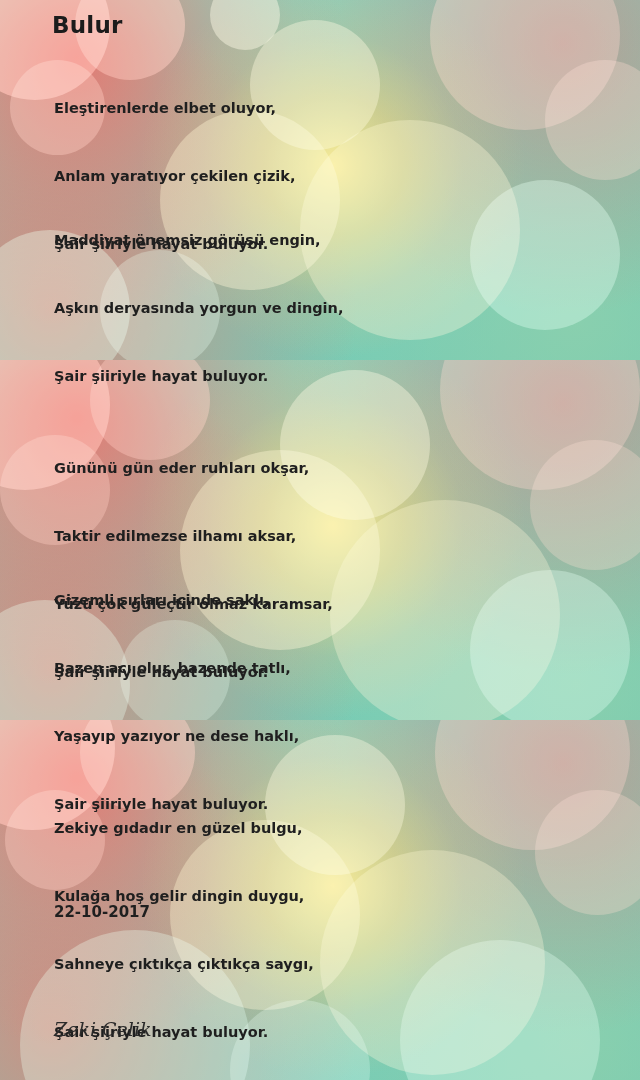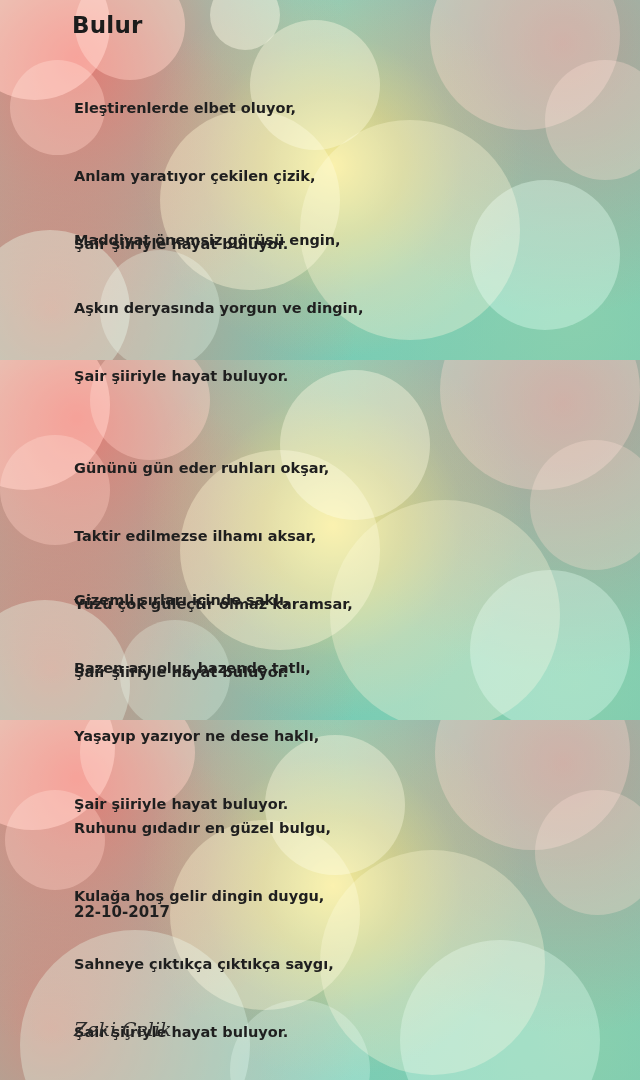--- a/index.html
+++ b/index.html
@@ -49,7 +49,6 @@
   .content {
     position: absolute;
     inset: 0;
-    margin-left: 20px;
   }
   .title {
     position: absolute;

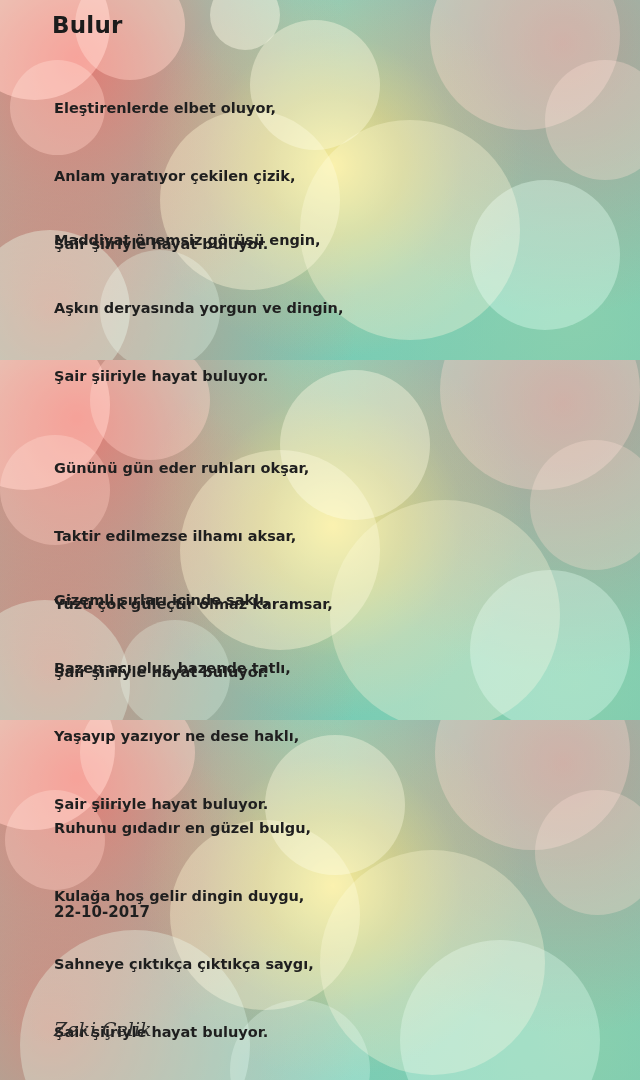--- a/index.html
+++ b/index.html
@@ -167,7 +167,7 @@
     </div>
 
     <div class="stanza" style="top:772px;">
-      <div class="line">Ruhunu gıdadır en güzel bulgu,</div>
+      <div class="line">Zekiye gıdadır en güzel bulgu,</div>
       <div class="line">Kulağa hoş gelir dingin duygu,</div>
       <div class="line">Sahneye çıktıkça çıktıkça saygı,</div>
       <div class="line">Şair şiiriyle hayat buluyor.</div>

